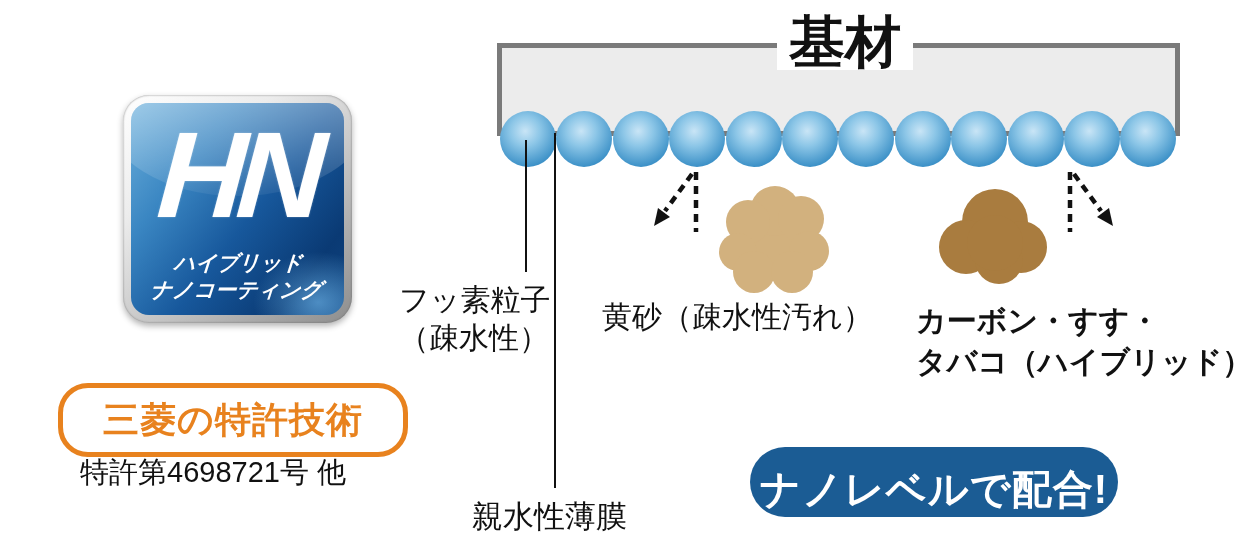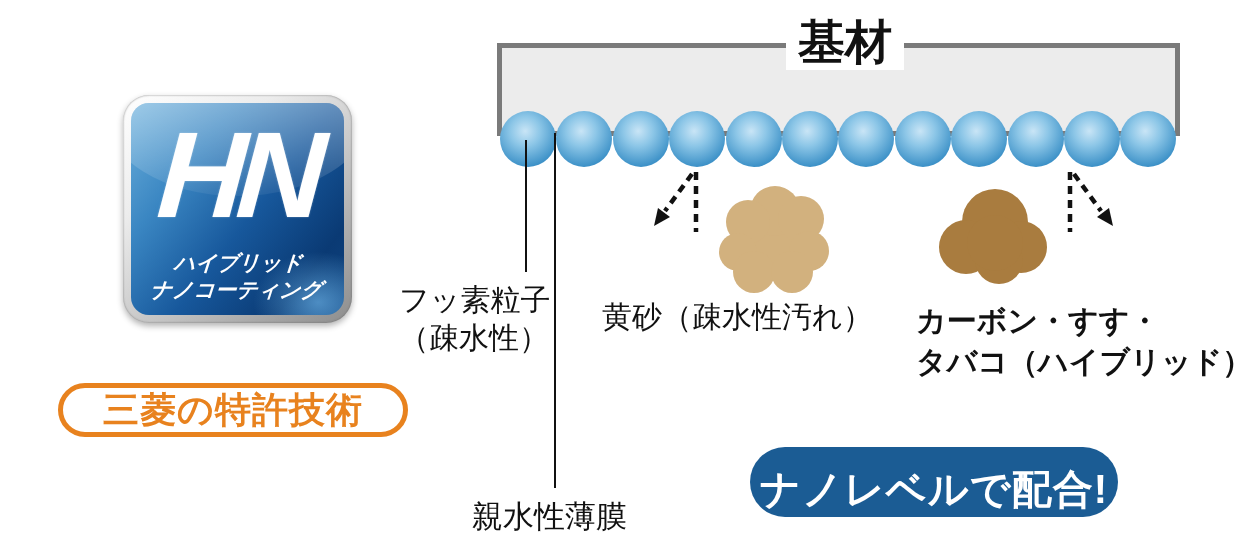--- a/index.html
+++ b/index.html
@@ -62,7 +62,7 @@
   }
   .substrate-label {
     position:absolute; left:845px; top:14px; transform:translateX(-50%);
-    background:#fff; padding:0 12px; font-size:47px; font-weight:600; color:#111;
+    background:#fff; padding:0 12px; font-size:56px; font-weight:600; color:#111;
     line-height:56px; white-space:nowrap;
   }
 

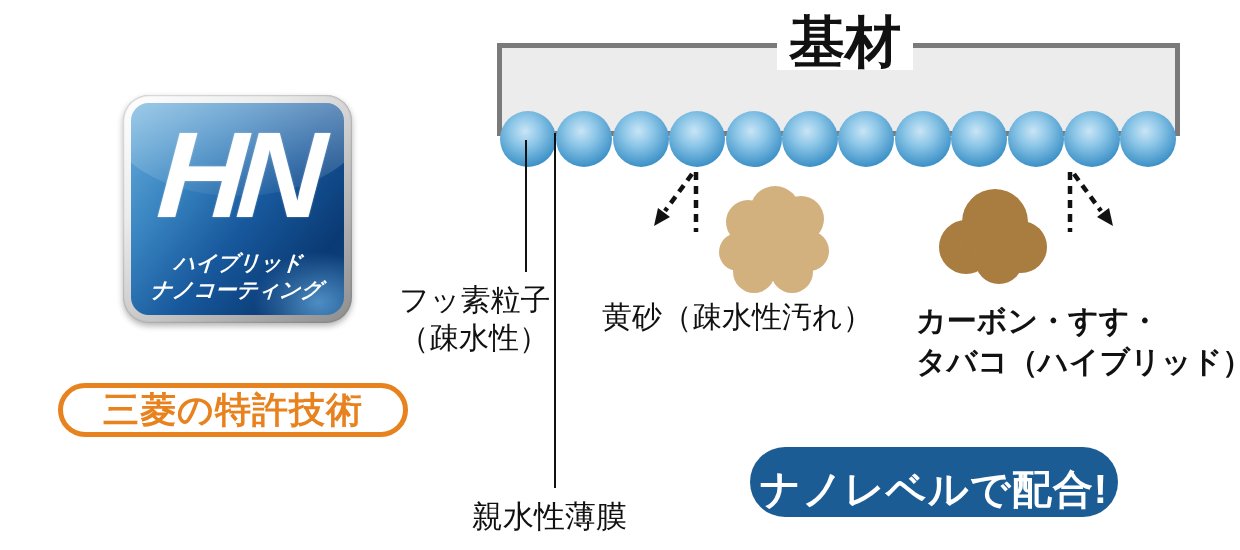--- a/index.html
+++ b/index.html
@@ -42,7 +42,7 @@
 
   
   .patent-pill {
-    position:absolute; left:58px; top:383px; width:350px; height:54px;
+    position:absolute; left:58px; top:383px; width:350px; height:74px;
     border:5px solid var(--orange); border-radius:30px; background:#fff;
     display:flex; align-items:center; justify-content:center;
   }

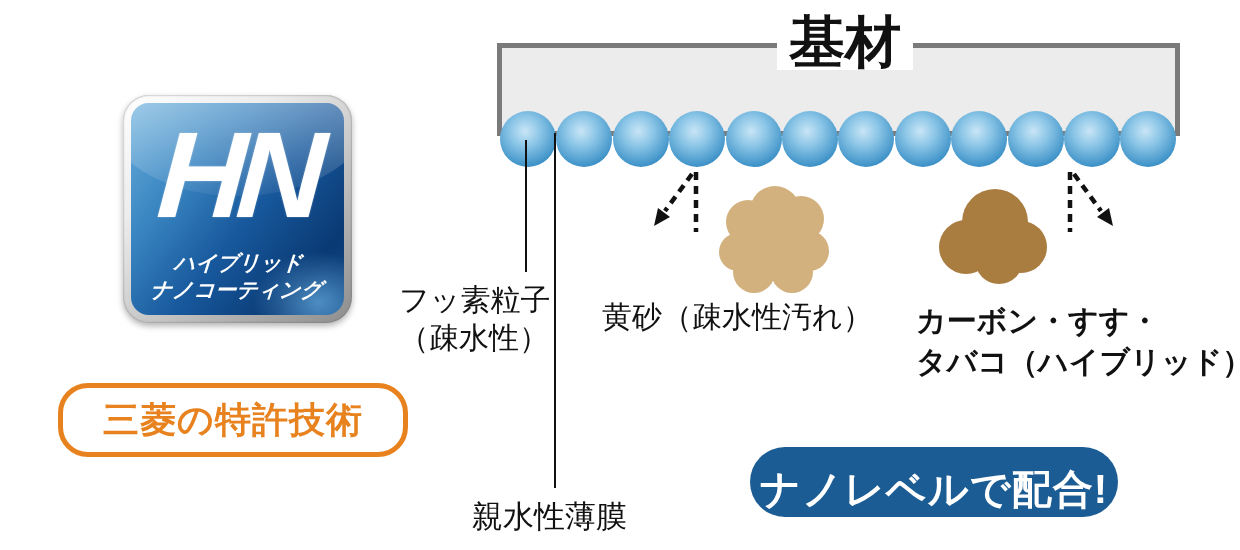--- a/index.html
+++ b/index.html
@@ -118,6 +118,7 @@
   <div class="patent-pill">
     <span>三菱の特許技術</span>
   </div>
+  <div class="patent-number label">特許第4698721号 他</div>
 
   <div class="substrate"></div>
   <div class="substrate-label">基材</div>

